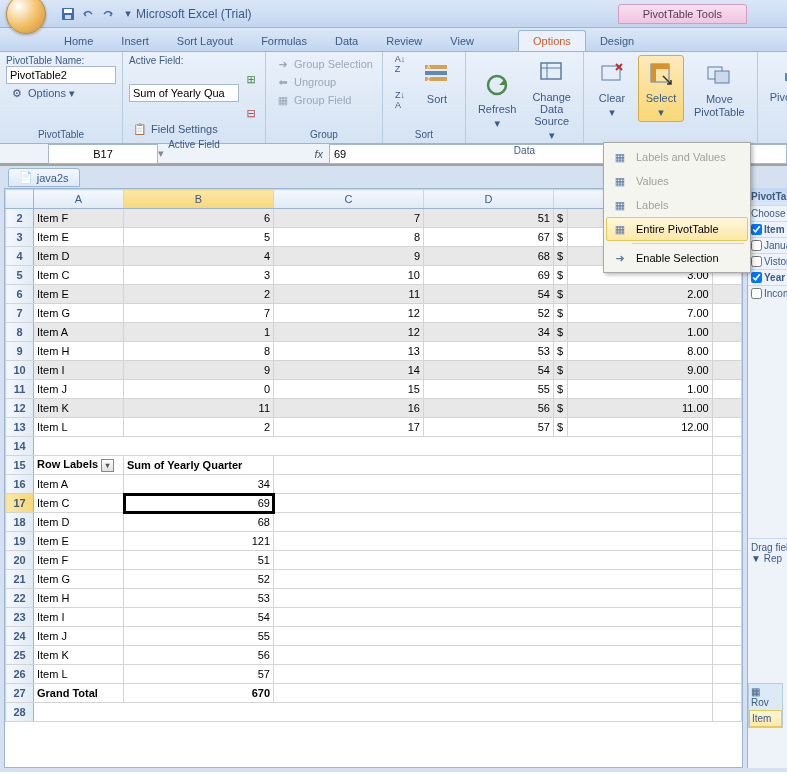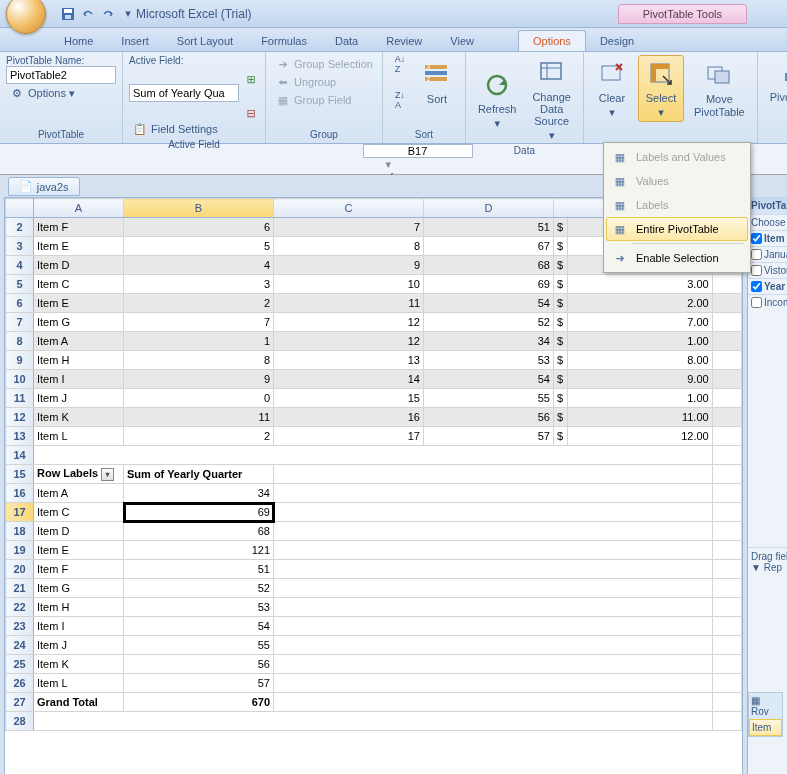--- a/index.html
+++ b/index.html
@@ -44,7 +44,7 @@
 .menu-sep { height: 1px; background: #d0d0c8; margin: 2px 4px 2px 26px; }
 
 
-.formula-bar { height: 31px; display: flex; align-items: center; border-bottom: 1px solid #a3a3a3; background: #eef3fa; flex-direction: column; }
+.formula-bar { height: 22px; display: flex; align-items: center; border-bottom: 3px solid #a3a3a3; background: #eef3fa; }
 .name-box { width: 110px; height: 20px; border: 1px solid #a6b8cf; background: #fff; margin-left: 48px; text-align: center; display: flex; align-items: center; justify-content: center; }
 .name-box-dd { width: 16px; color: #888; }
 .fx { margin: 0 6px; font-style: italic; color: #555; }

